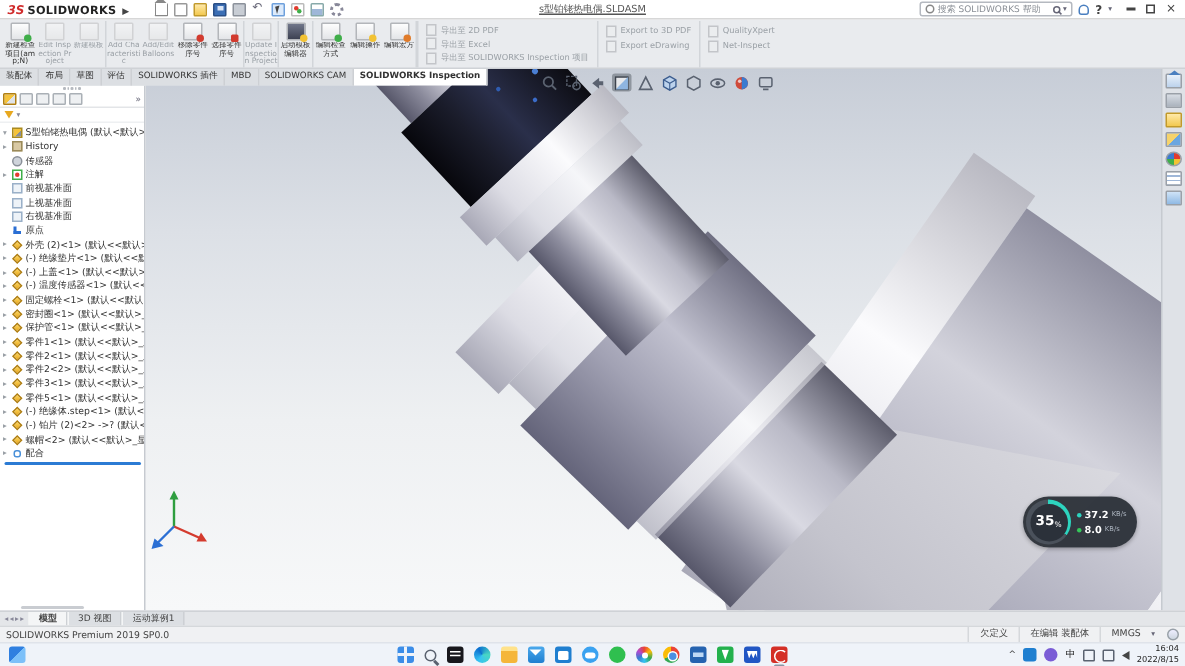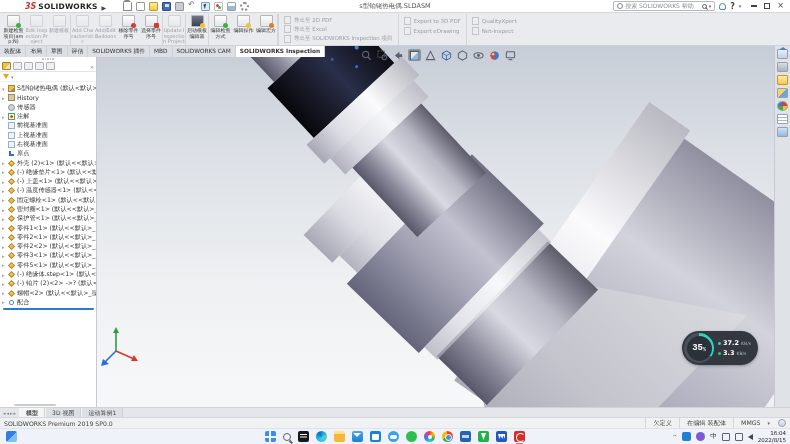--- a/index.html
+++ b/index.html
@@ -8,7 +8,7 @@
 
   
   .titlebar{position:absolute;top:0;left:0;right:0;height:13px;background:#fff;border-bottom:1px solid #d7d7d7;display:flex;align-items:center;padding:0 2px;z-index:40;}
-  .brand{display:flex;align-items:flex-end;gap:2px;padding:0 3px;margin-left:20px;}
+  .brand{display:flex;align-items:flex-end;gap:2px;padding:0 3px;}
   .brand-mark{color:#d02c2c;font-weight:bold;font-style:italic;font-size:8px;}
   .brand-name{font-weight:bold;font-size:7.5px;color:#222;letter-spacing:.2px;}
   .brand-arrow{font-size:6px;color:#444;margin-left:2px;}

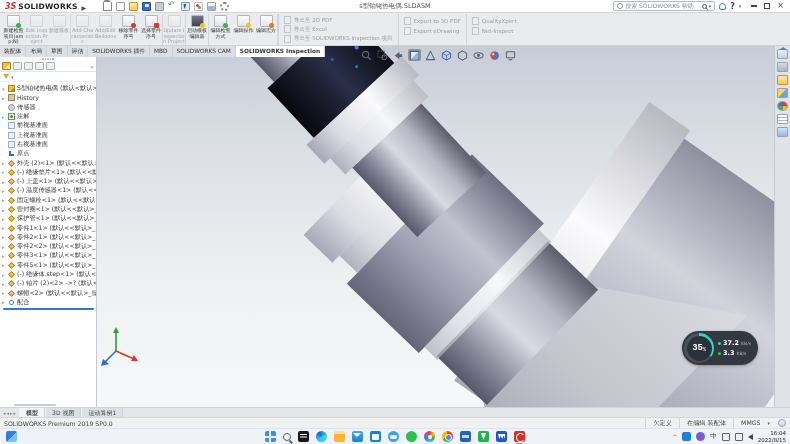--- a/index.html
+++ b/index.html
@@ -30,7 +30,7 @@
   .qa-light::after{content:"";position:absolute;right:1px;bottom:1px;width:3px;height:3px;border-radius:50%;background:#3fae49;}
   .qa-grid{background:linear-gradient(#fff 45%,#9fb7d8 45%);border:1px solid #8aa;}
   .qa-gear{border:2px dotted #889;border-radius:50%;}
-  .title-center{position:absolute;left:0;right:0;text-align:center;color:#555;font-size:6.5px;pointer-events:none;}
+  .title-center{position:absolute;left:0;right:0;text-align:center;color:#555;font-size:6.5px;pointer-events:none;text-decoration:underline;}
   .tb-right{margin-left:auto;display:flex;align-items:center;gap:4px;}
   .searchbox{display:flex;align-items:center;gap:2px;border:1px solid #b5b9c0;border-radius:2px;background:#fff;height:10px;padding:0 3px;width:102px;}
   .searchbox .lamp{width:6px;height:6px;border:1px solid #888;border-radius:50%;}

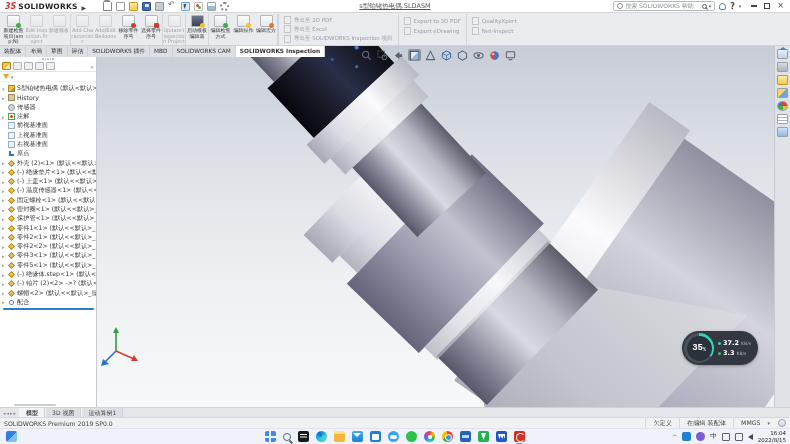--- a/index.html
+++ b/index.html
@@ -92,7 +92,7 @@
   .triad{position:absolute;left:3px;bottom:38px;z-index:4;}
   .netbadge{position:absolute;right:32px;bottom:42px;z-index:8;display:flex;align-items:center;background:rgba(38,43,51,.92);border-radius:18px;padding:2px 7px 2px 2px;gap:4px;box-shadow:0 1px 3px rgba(0,0,0,.3);}
   .netcircle{width:30px;height:30px;border-radius:50%;background:conic-gradient(#2dd4bf 0 126deg,#4a515b 126deg 360deg);display:flex;align-items:center;justify-content:center;}
-  .netcircle .inner{width:25px;height:25px;border-radius:50%;background:#2b313a;color:#fff;display:flex;align-items:center;justify-content:center;font-size:9px;font-weight:bold;font-family:Liberation Mono, monospace;}
+  .netcircle .inner{width:25px;height:25px;border-radius:50%;background:#2b313a;color:#fff;display:flex;align-items:center;justify-content:center;font-size:9px;font-weight:bold;}
   .netcircle .unit{font-size:5px;font-weight:normal;margin-top:3px;}
   .netrows{display:flex;flex-direction:column;gap:2px;}
   .netrow{display:flex;align-items:center;gap:2px;color:#fff;font-size:6.5px;font-weight:bold;}

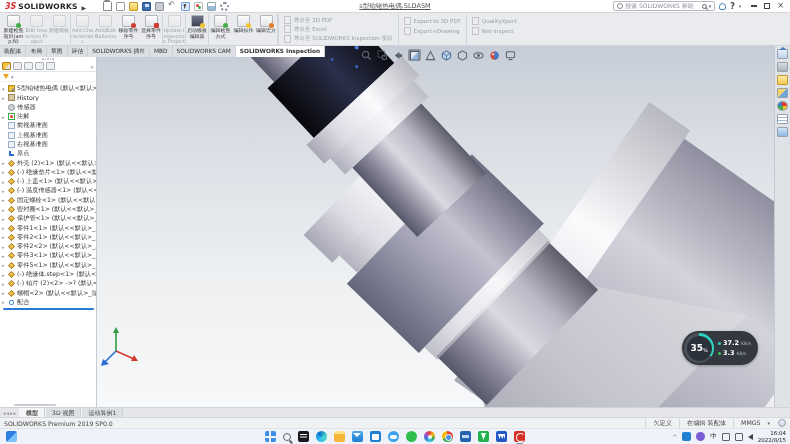--- a/index.html
+++ b/index.html
@@ -486,7 +486,7 @@
       </div>
       <div class="netrow">
         <span class="dot dot-down"></span>
-        <span>3.3</span>
+        <span>8.0</span>
         <span class="u">KB/s</span>
       </div>
     </div>

